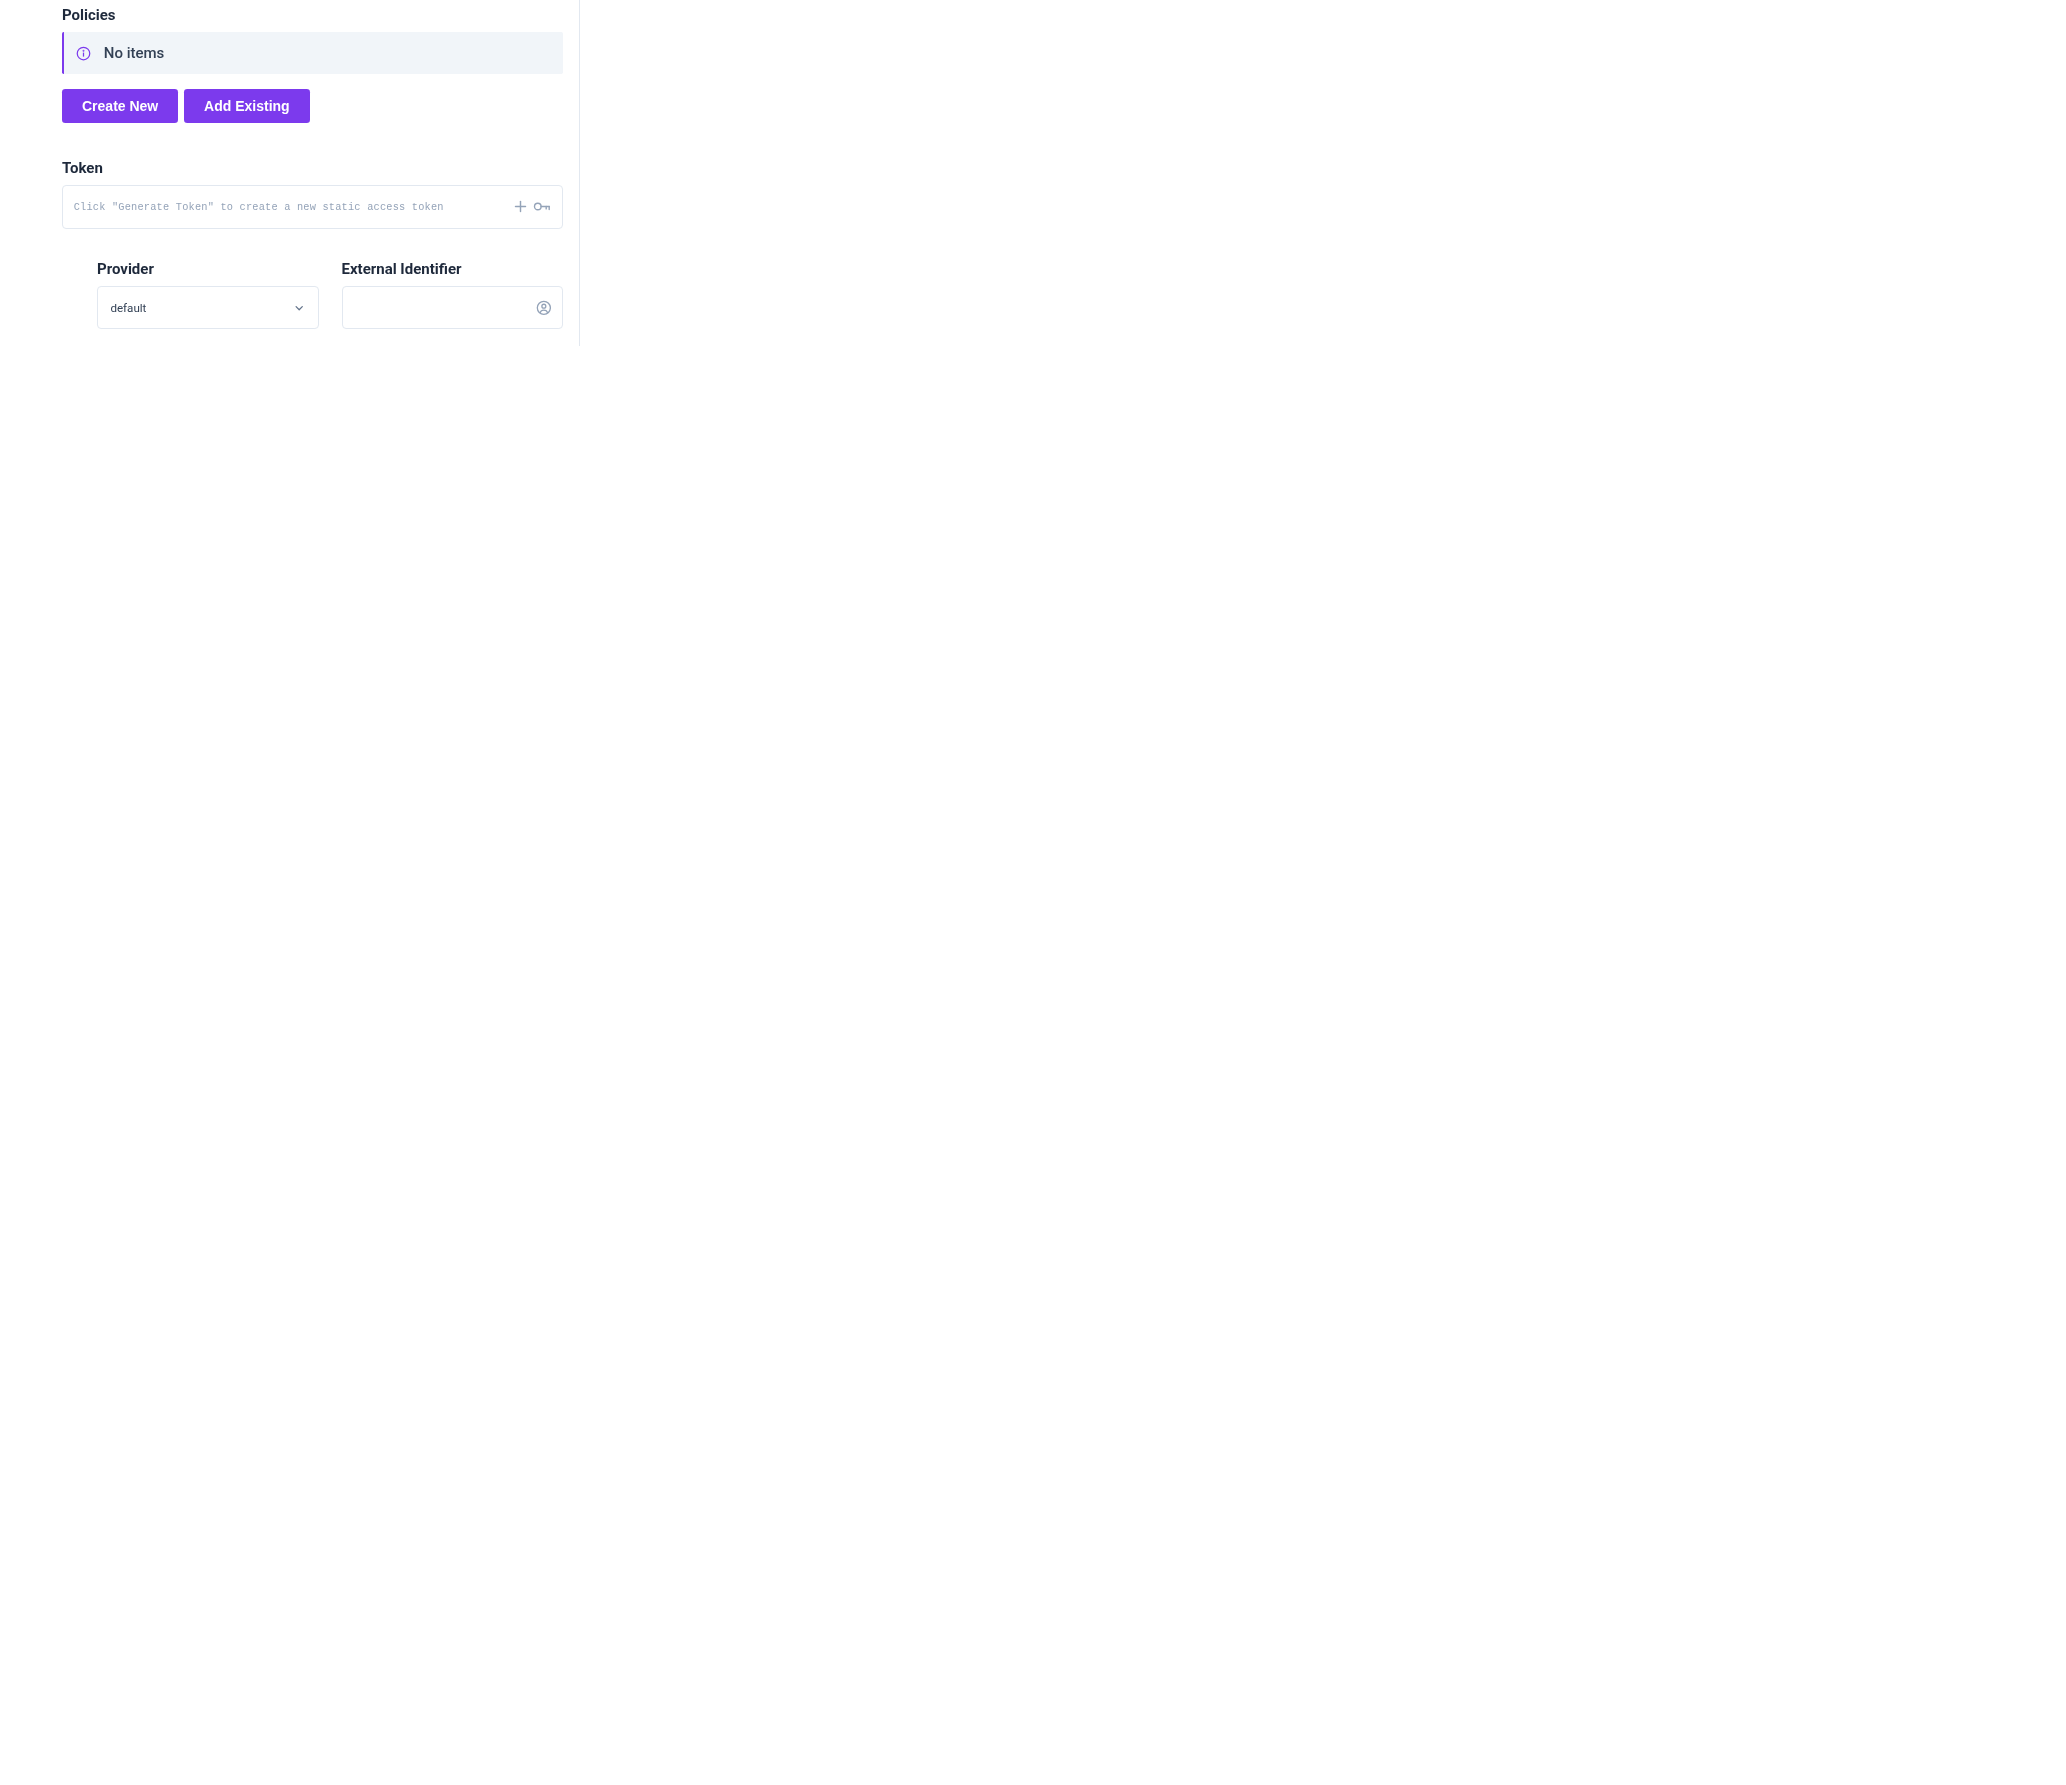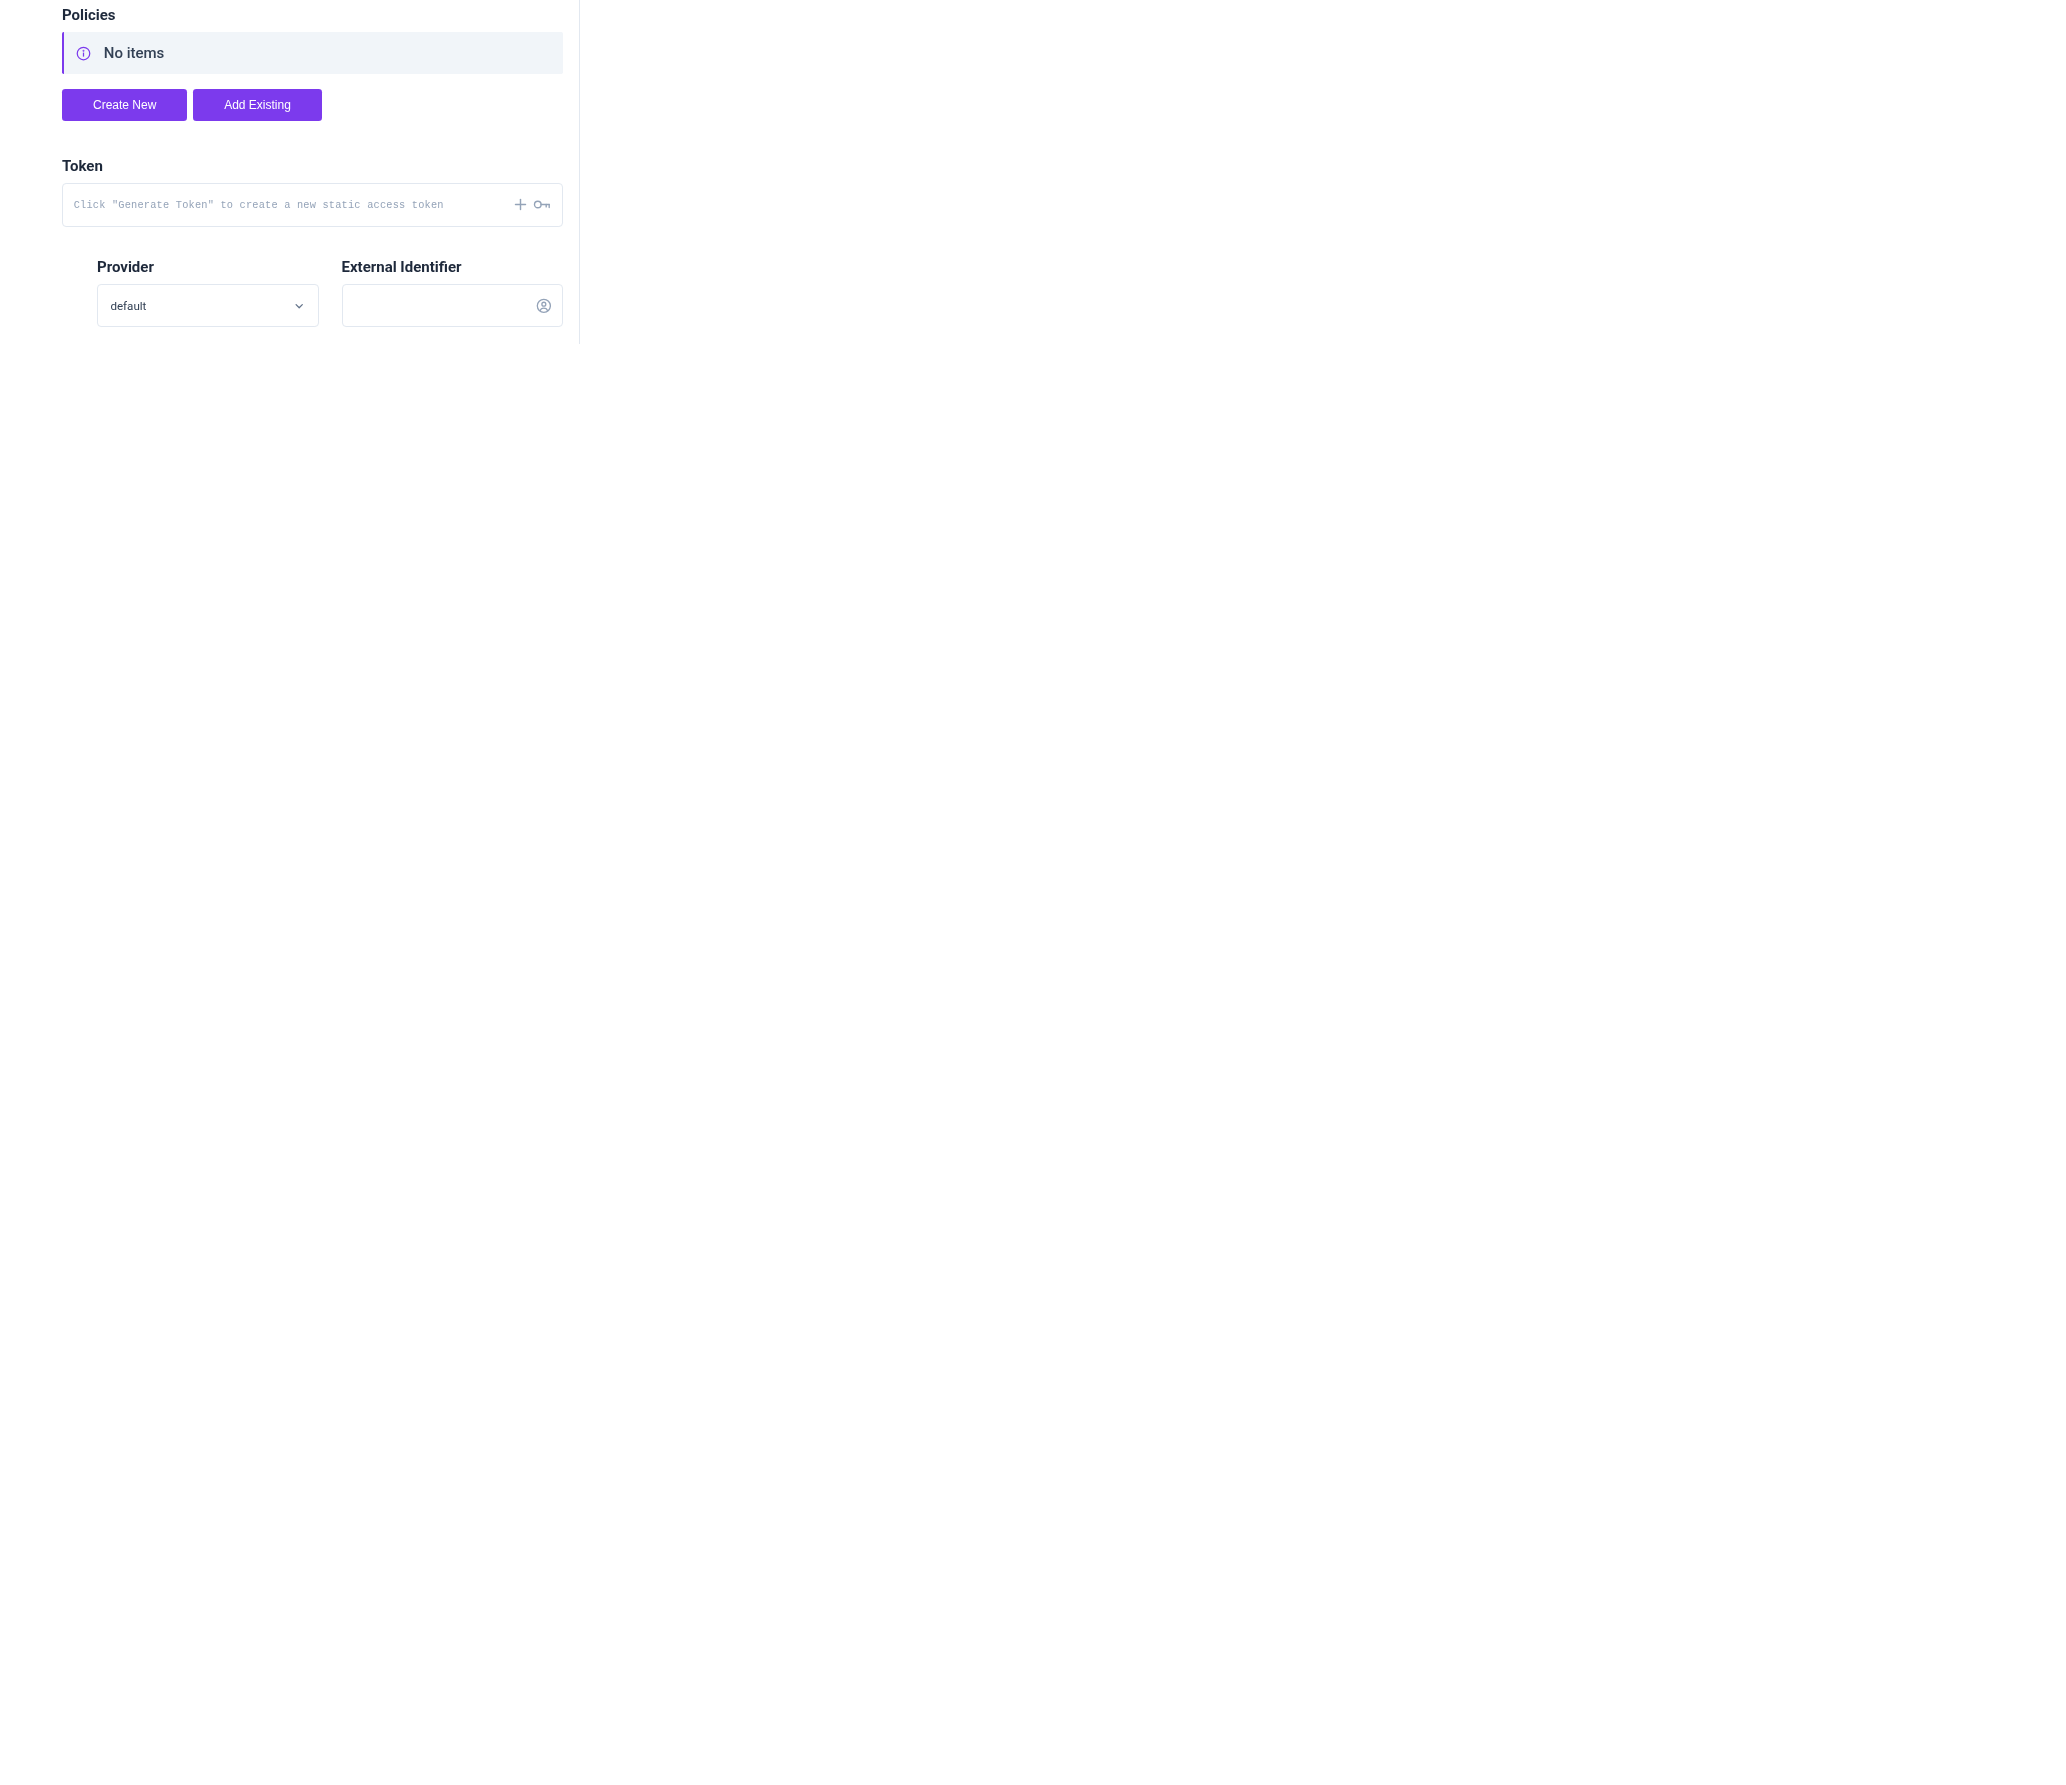--- a/index.html
+++ b/index.html
@@ -59,9 +59,9 @@
     color: #ffffff;
     border: none;
     border-radius: 3.3px;
-    padding: 9px 31px;
-    font-size: 12px;
-    font-weight: 400;
+    padding: 9px 20px;
+    font-size: 14px;
+    font-weight: 700;
     cursor: pointer;
   }
   .token-input-wrap {

